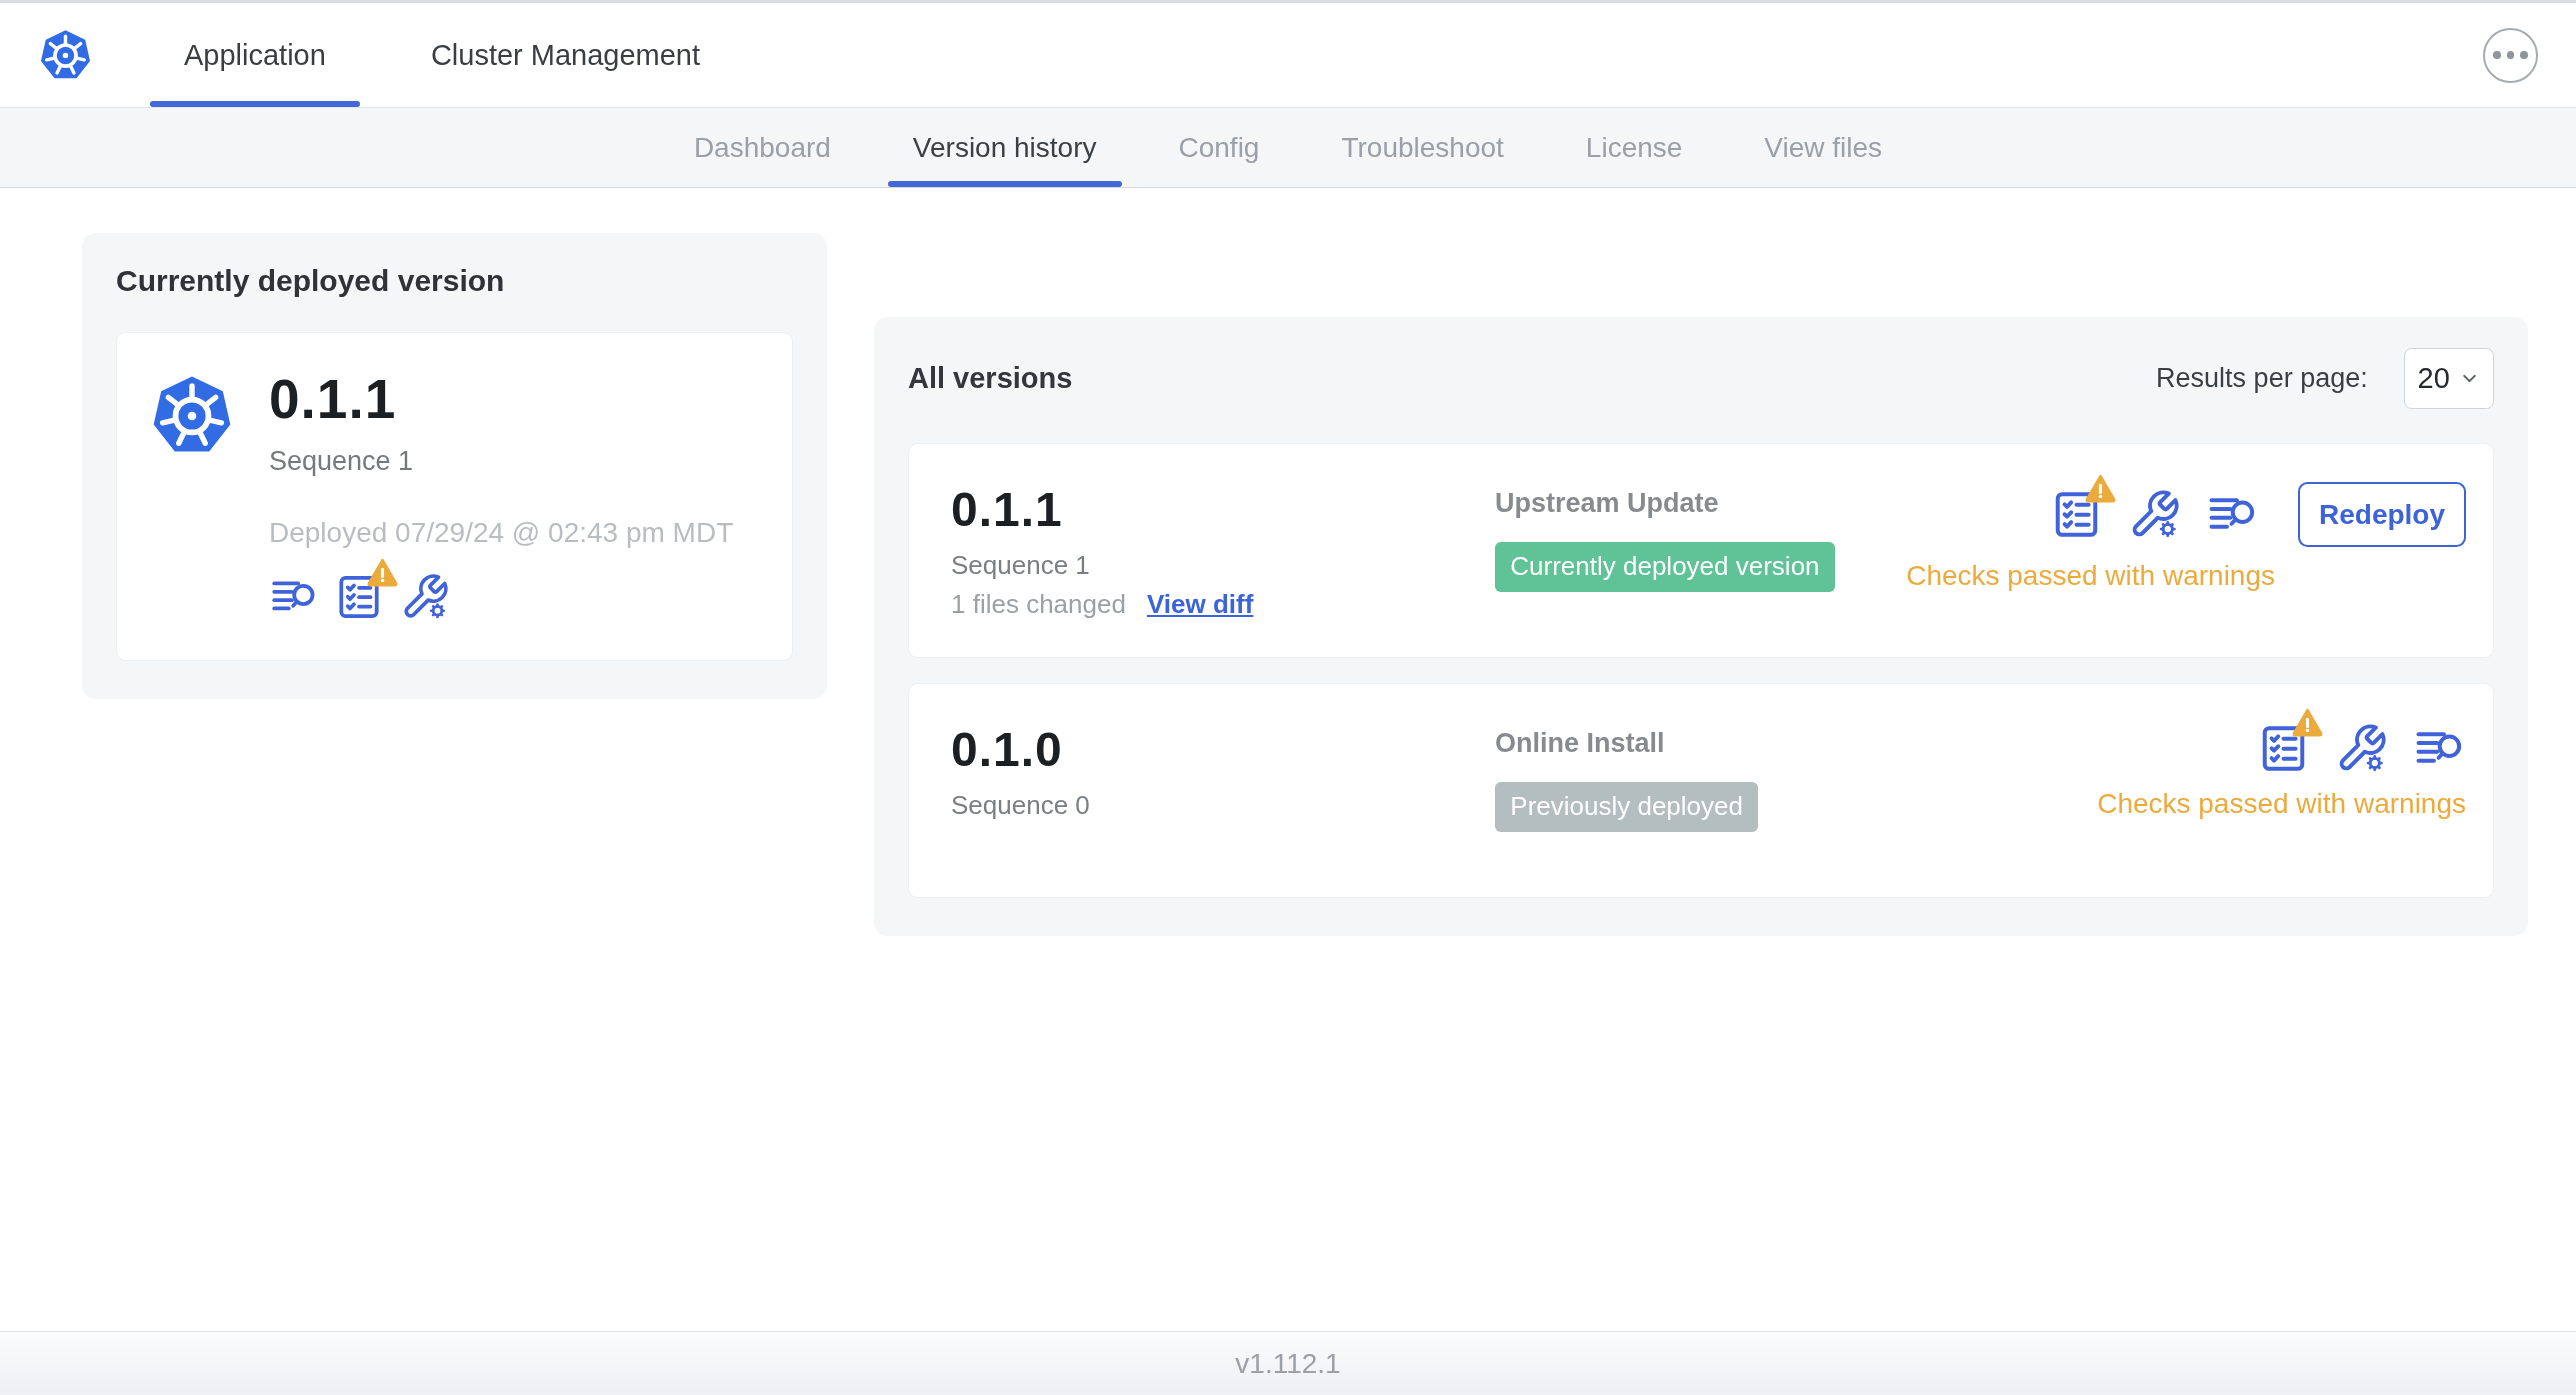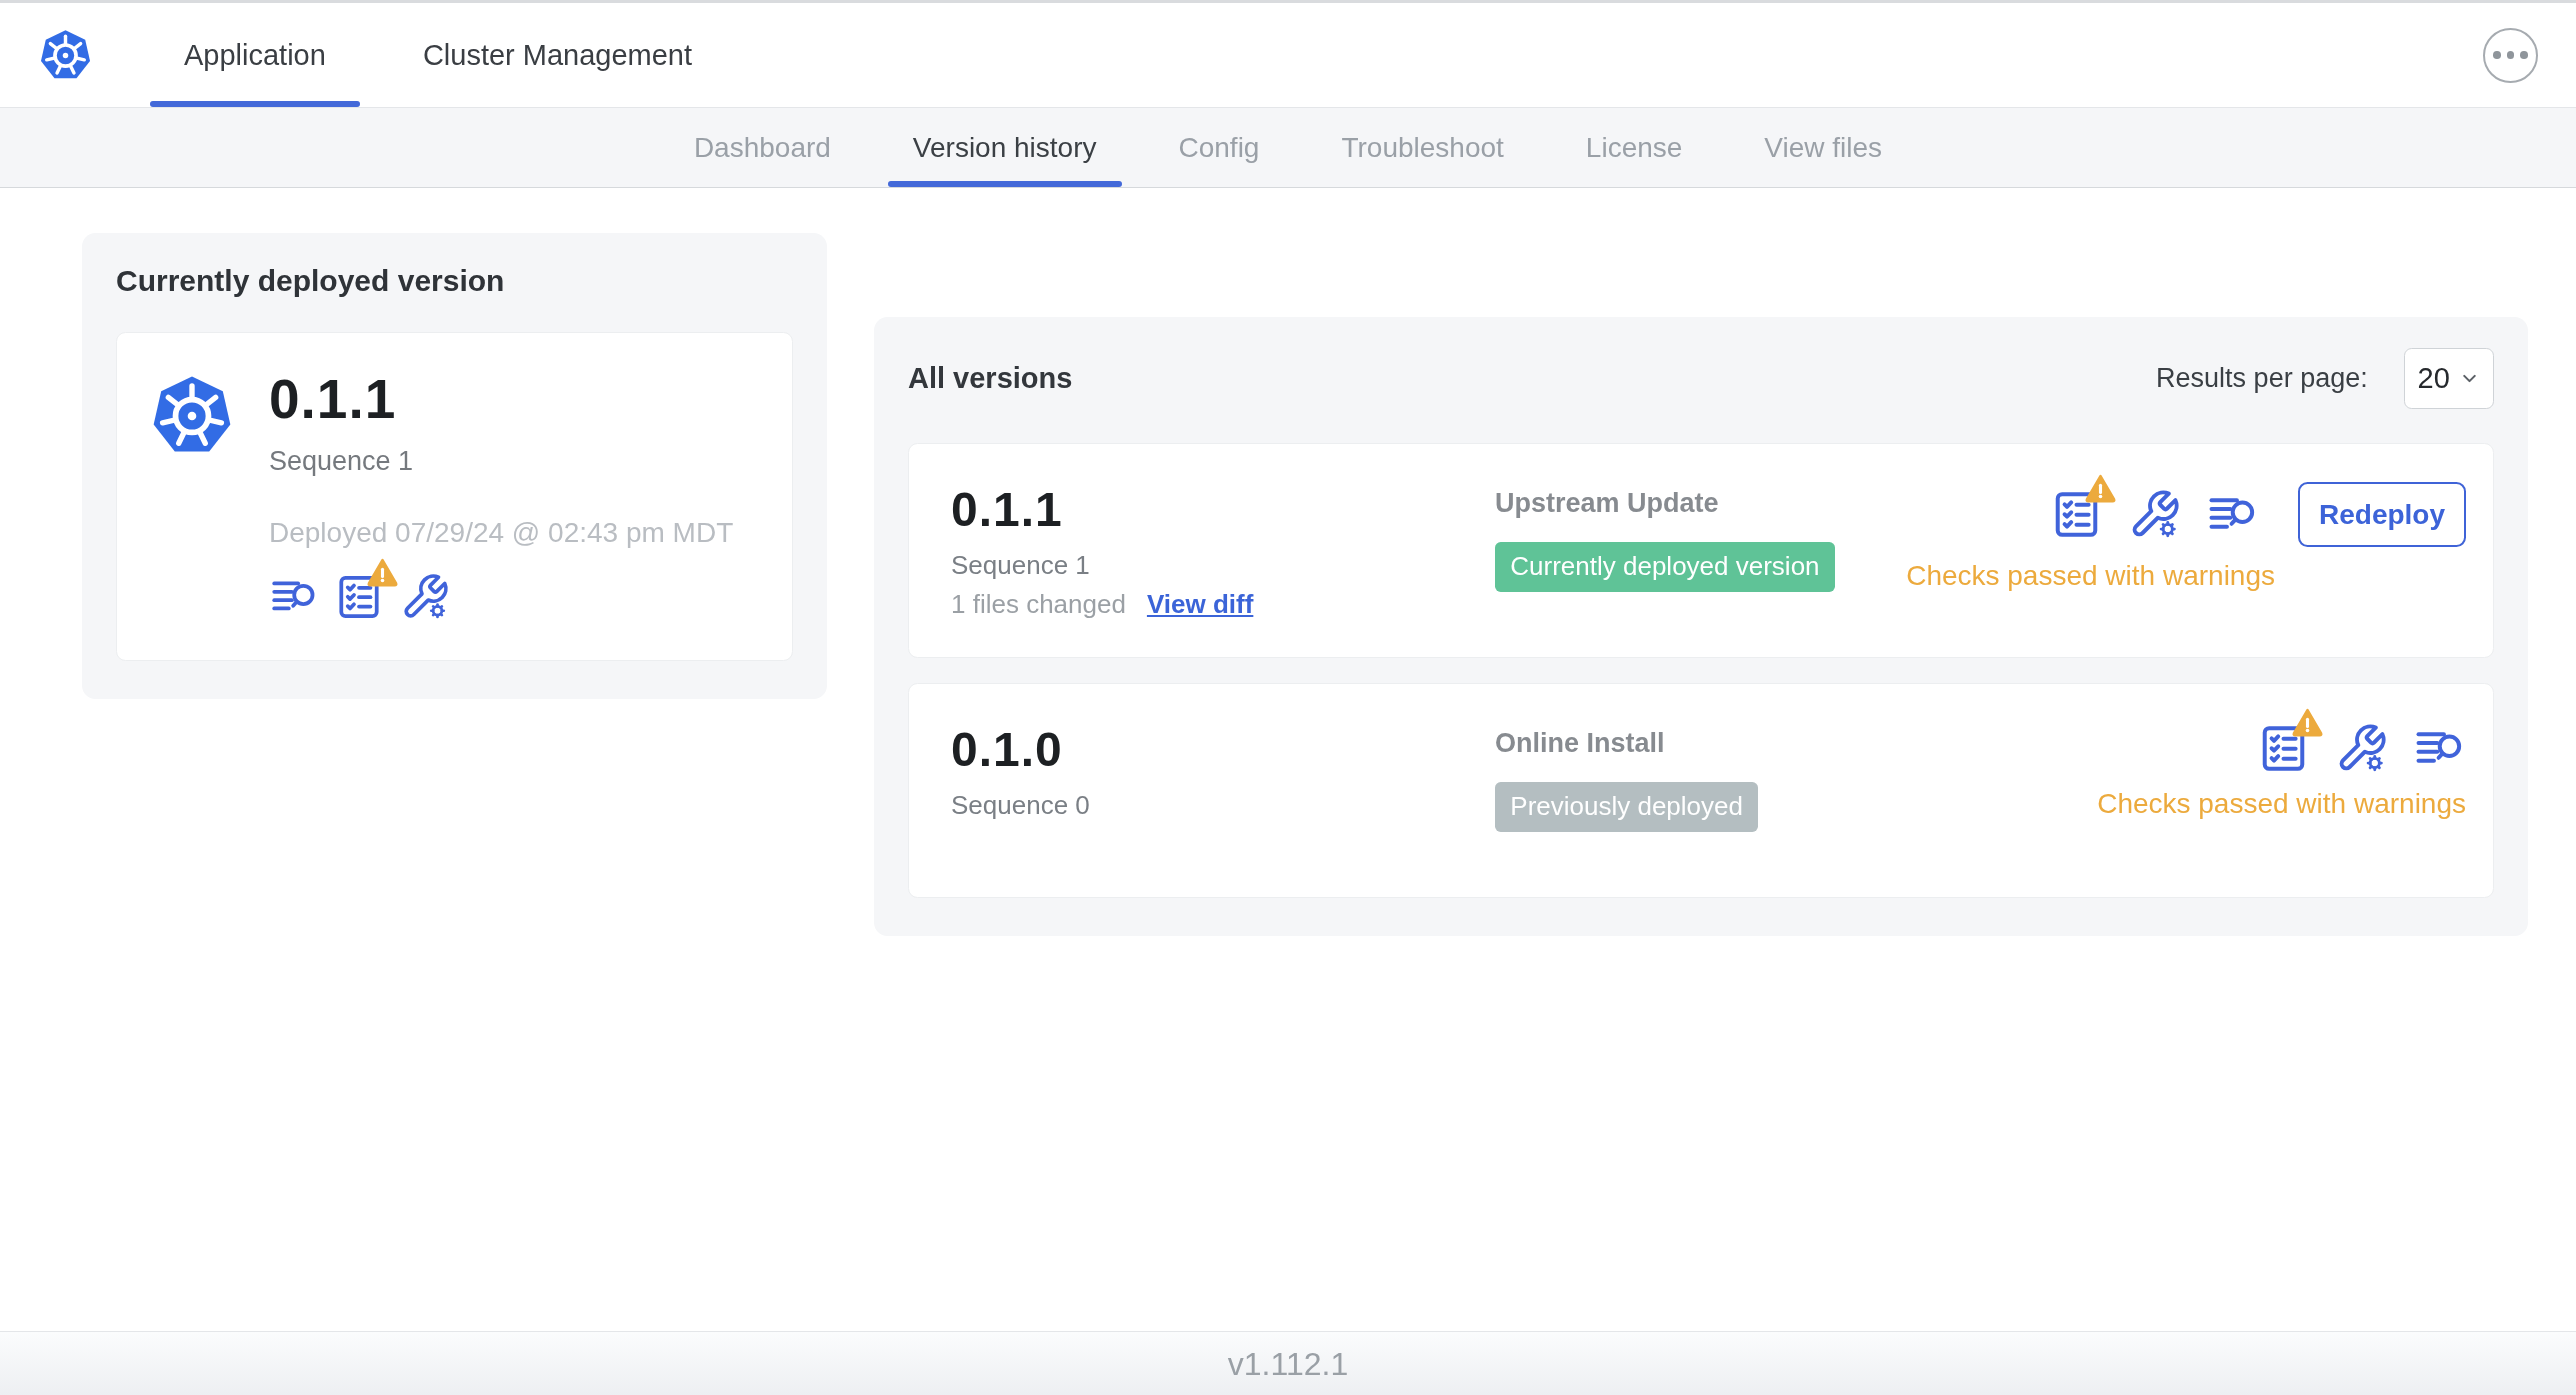--- a/index.html
+++ b/index.html
@@ -18,7 +18,7 @@
   }
   .brand { display:flex; align-items:center; margin-right:57px; }
   .brand svg { width:55px; height:55px; display:block; }
-  .top-tabs { display:flex; align-items:stretch; gap:29px; }
+  .top-tabs { display:flex; align-items:stretch; gap:37px; }
   .top-tab {
     position:relative; display:flex; align-items:center; padding:0 34px;
     font-size:29px; color:#3a3e43; cursor:pointer; white-space:nowrap;

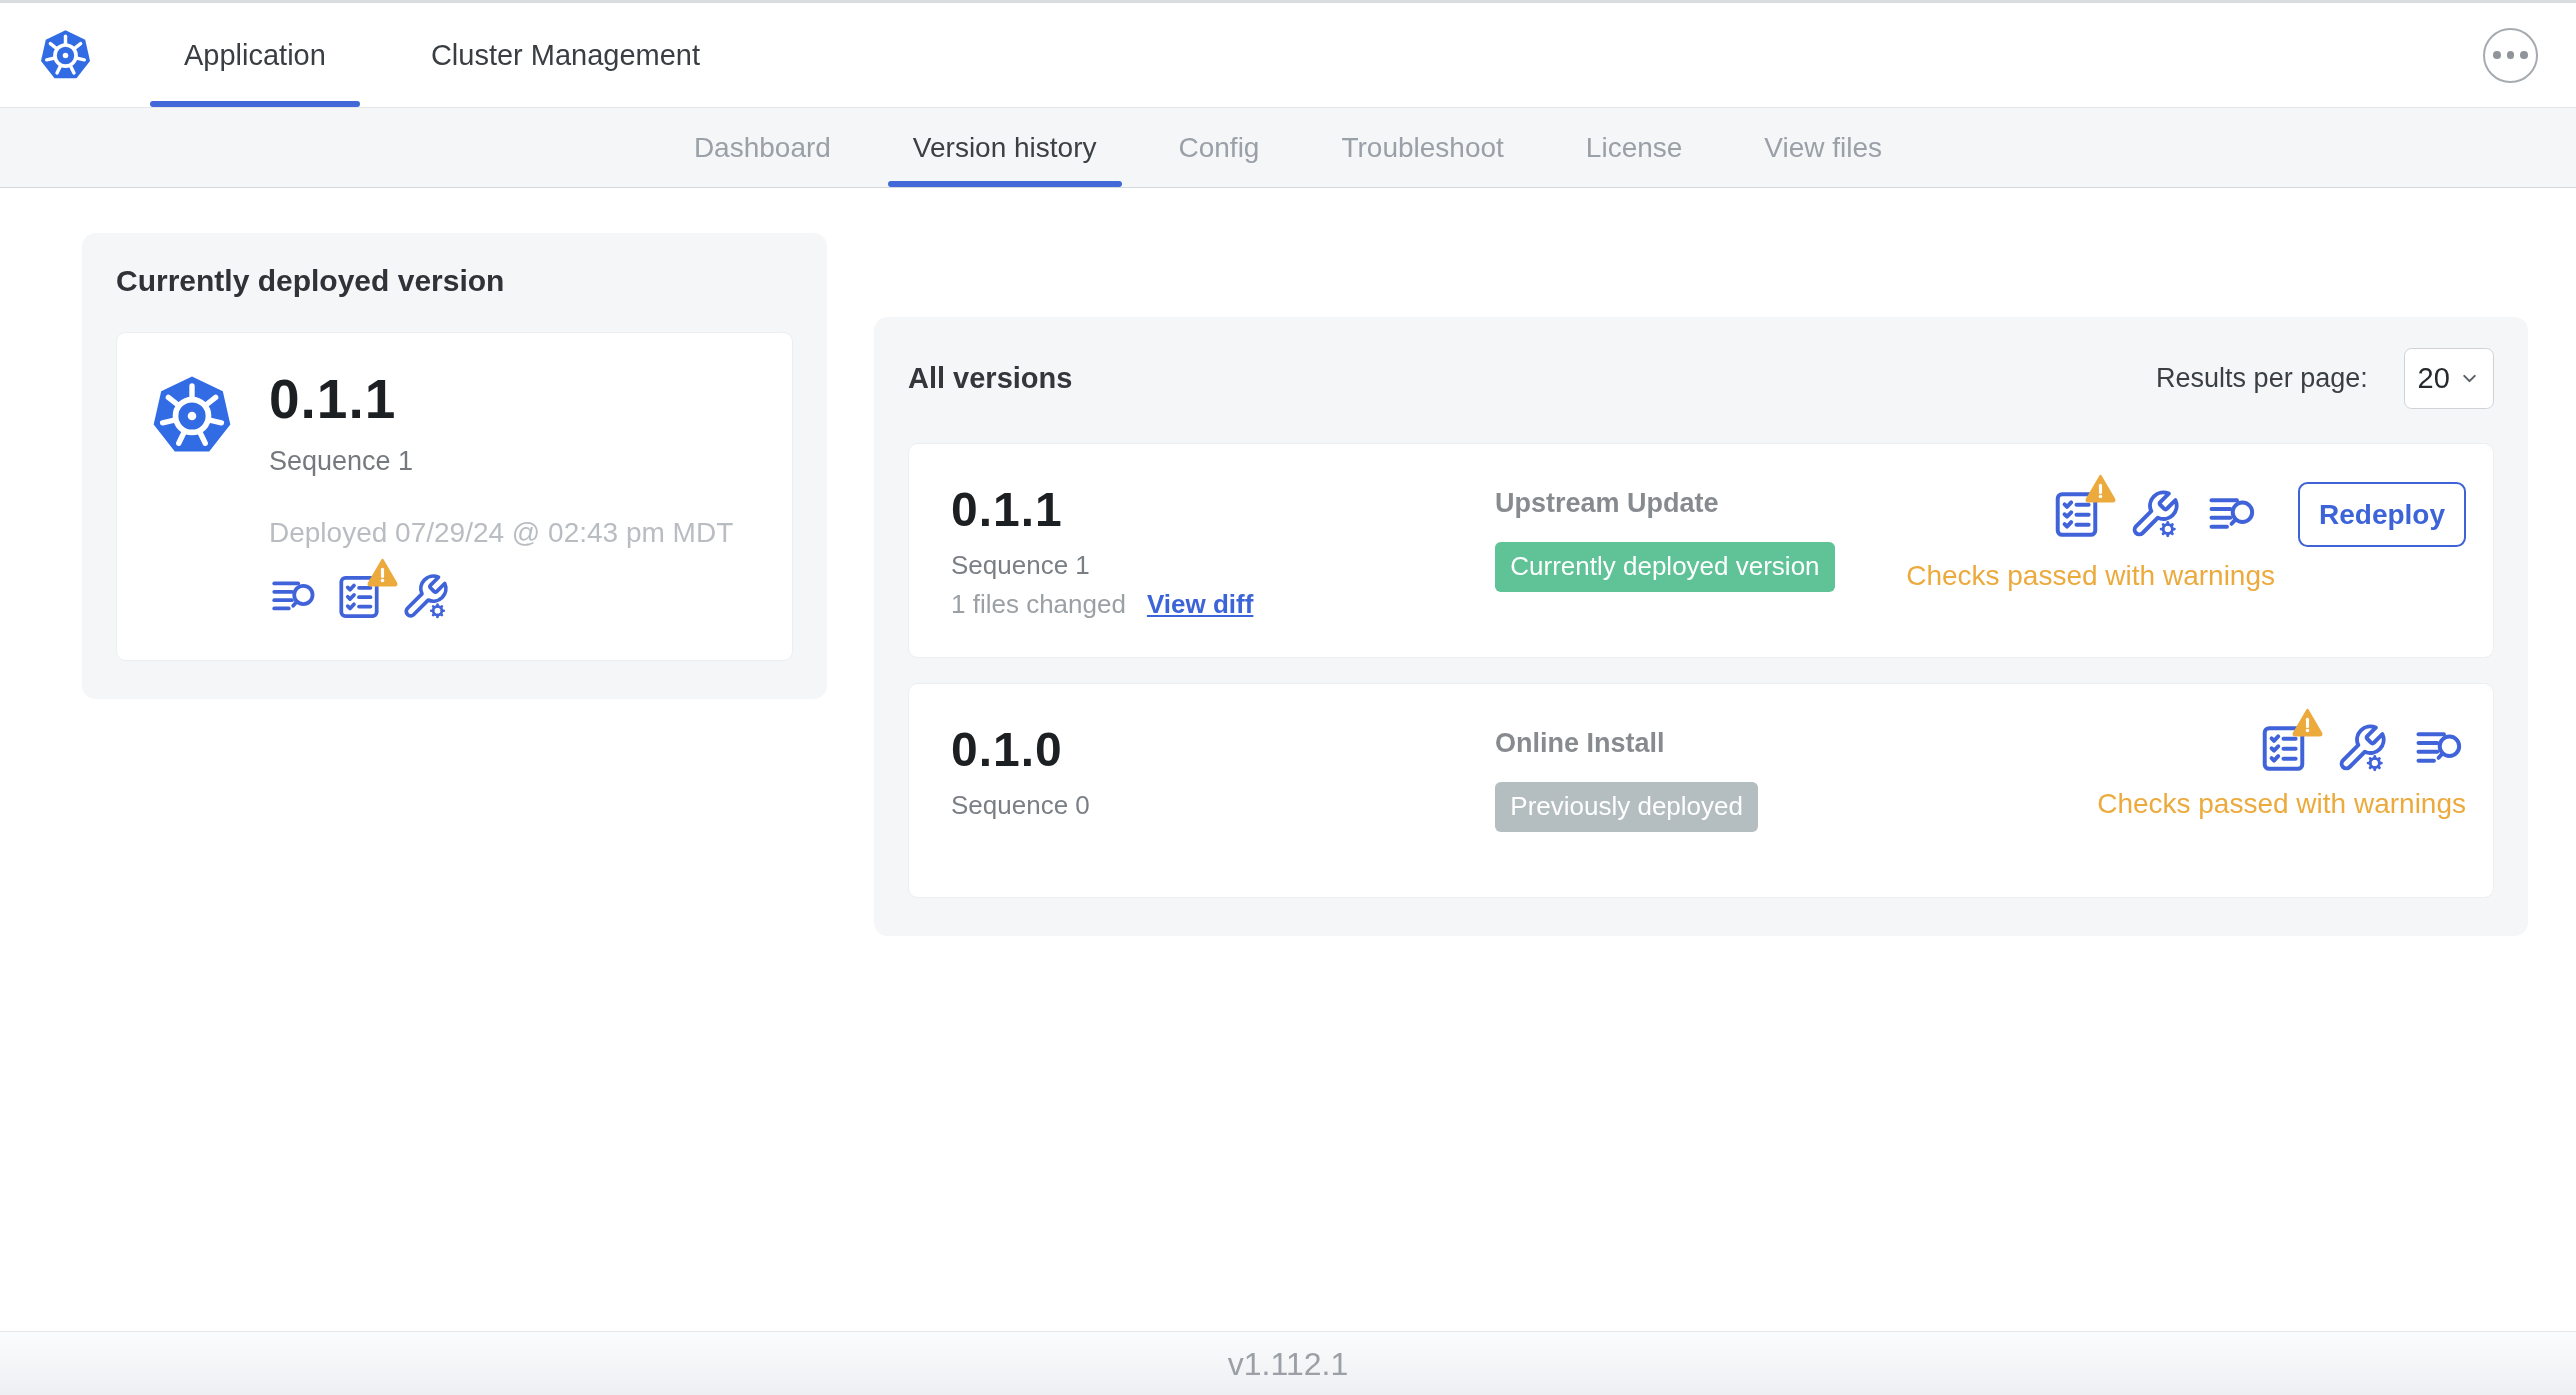--- a/index.html
+++ b/index.html
@@ -131,7 +131,7 @@
     margin-top:auto; height:65px; border-top:1px solid #e4e6e9;
     background:linear-gradient(180deg,#fbfcfd,#edeff2);
     display:flex; align-items:center; justify-content:center;
-    font-size:32px; color:#9aa0a6; flex:none;
+    font-size:28px; color:#9aa0a6; flex:none;
   }
 
   .ic { stroke:#4063da; fill:none; stroke-width:1.8; stroke-linecap:round; stroke-linejoin:round; }

